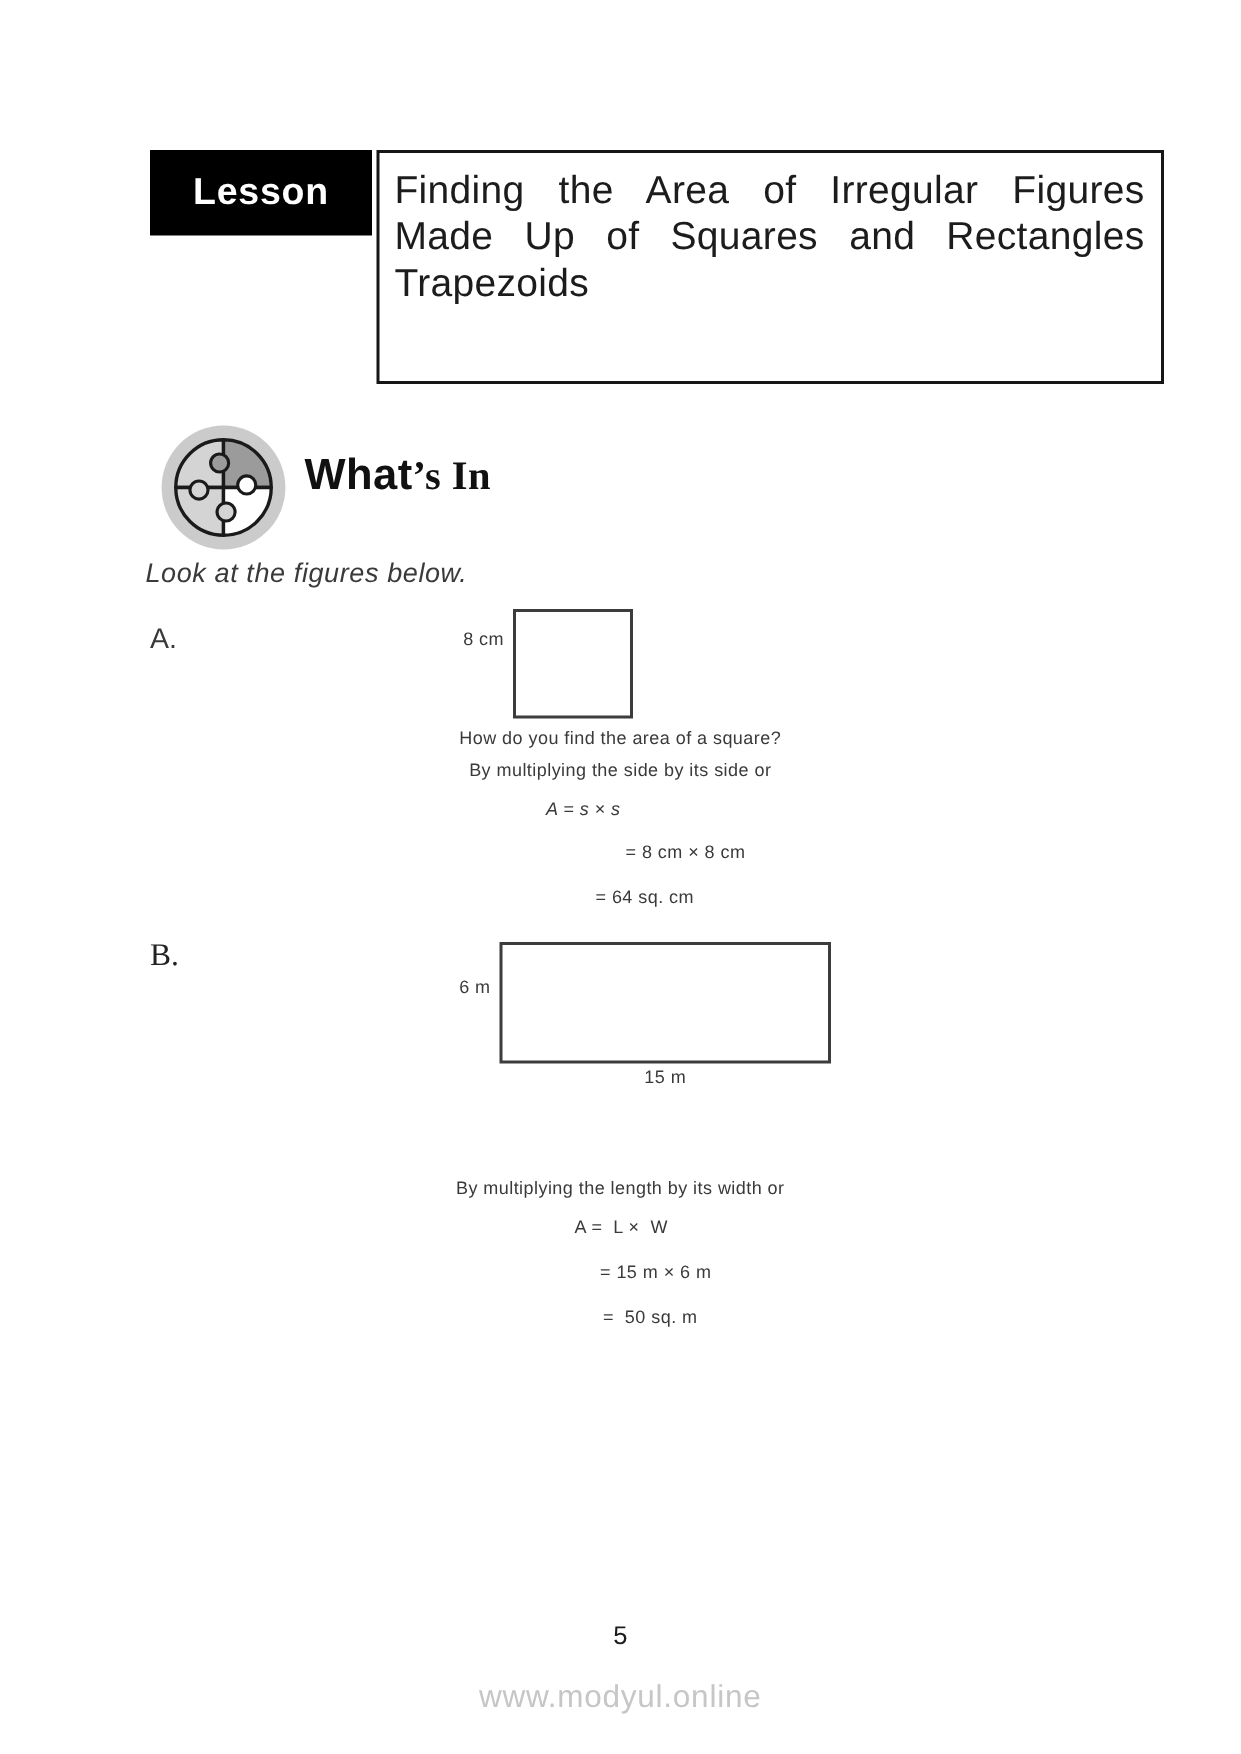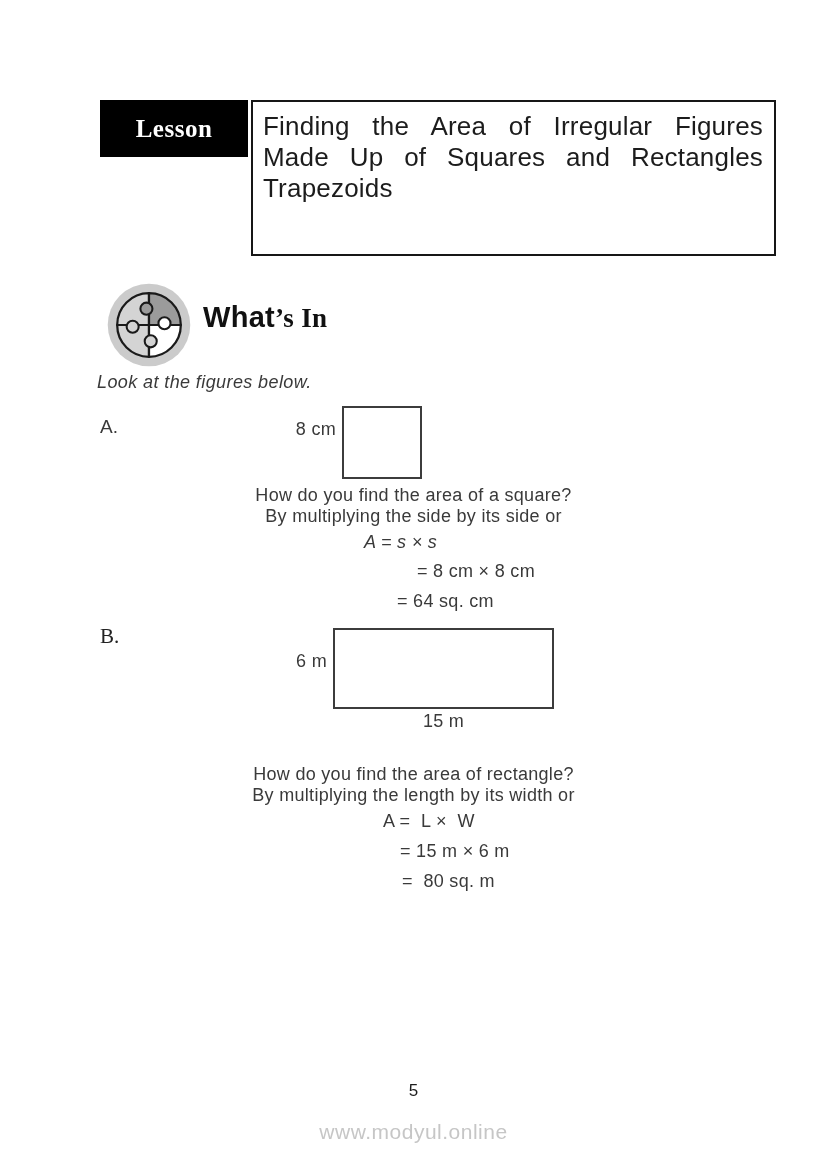--- a/index.html
+++ b/index.html
@@ -11,7 +11,7 @@
   .lesson-badge{
     position:absolute;left:100px;top:100px;width:148px;height:57px;
     background:#000;color:#fff;display:flex;align-items:center;justify-content:center;
-    font-family:Liberation Serif, serif;font-weight:bold;font-size:25px;letter-spacing:.5px;
+    font-family:Liberation Sans, sans-serif;font-weight:bold;font-size:25px;letter-spacing:.5px;
   }
   .title-box{
     position:absolute;left:251px;top:100px;width:525px;height:156px;

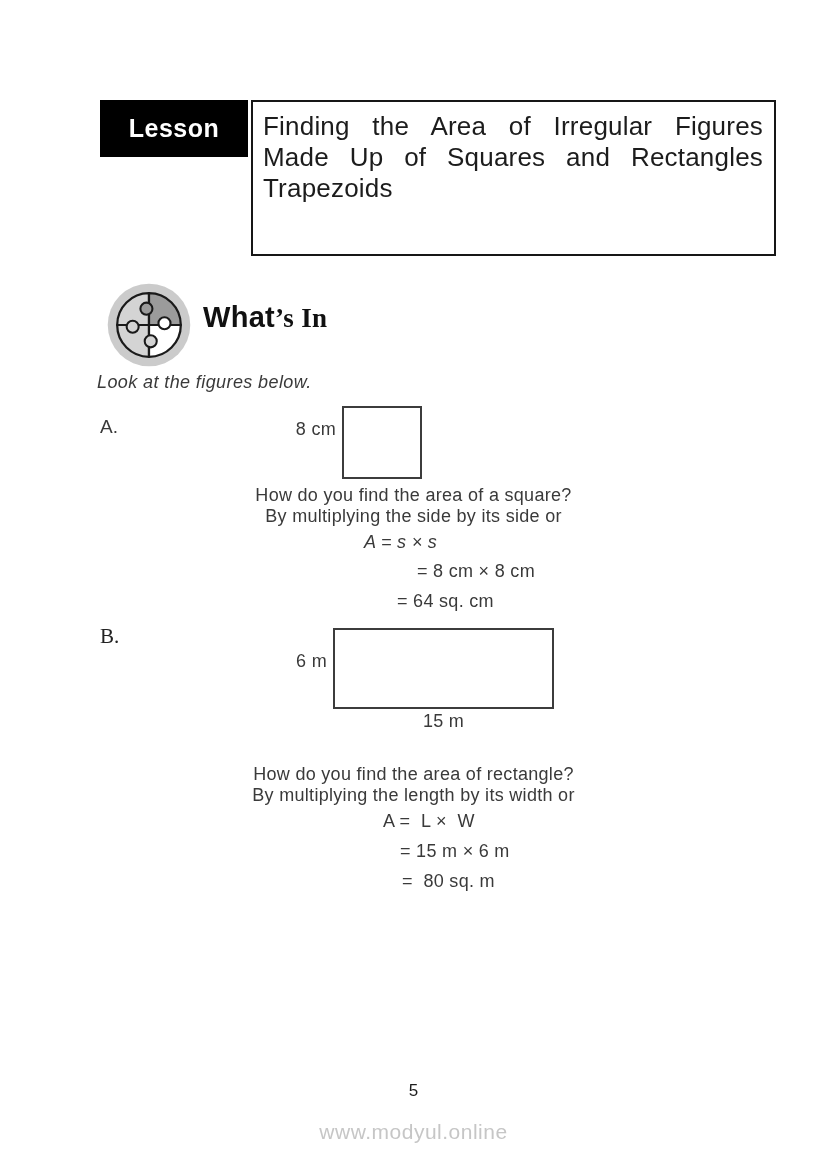--- a/index.html
+++ b/index.html
@@ -33,7 +33,7 @@
     letter-spacing:.4px;color:#3a3a3a;
   }
   
-  .body-text{font-size:18px;letter-spacing:.3px;color:#3a3a3a;}
+  .body-text{font-size:12px;letter-spacing:.3px;color:#3a3a3a;}
   .center-line{position:absolute;left:0;width:827px;text-align:center;}
   .abs{position:absolute;}
   .pre{white-space:pre;}

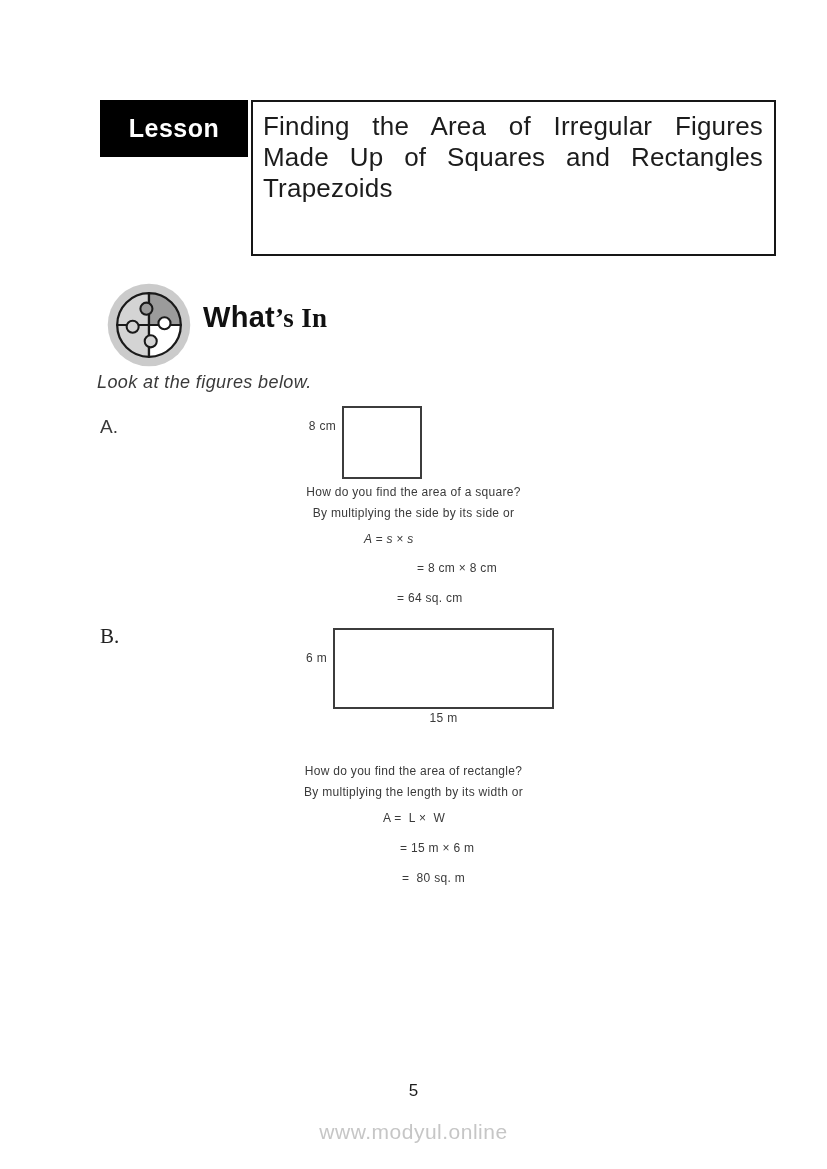--- a/index.html
+++ b/index.html
@@ -103,7 +103,6 @@
   <div class="rect-fig"></div>
   <div class="side-label-b body-text">6 m</div>
   <div class="len-label-b body-text">15 m</div>
-  <div class="center-line body-text" style="top:764px;">How do you find the area of rectangle?</div>
   <div class="center-line body-text" style="top:785px;">By multiplying the length by its width or</div>
   <div class="abs body-text pre" style="left:383px;top:811px;">A =  L ×  W</div>
   <div class="abs body-text pre" style="left:400px;top:841px;">= 15 m × 6 m</div>

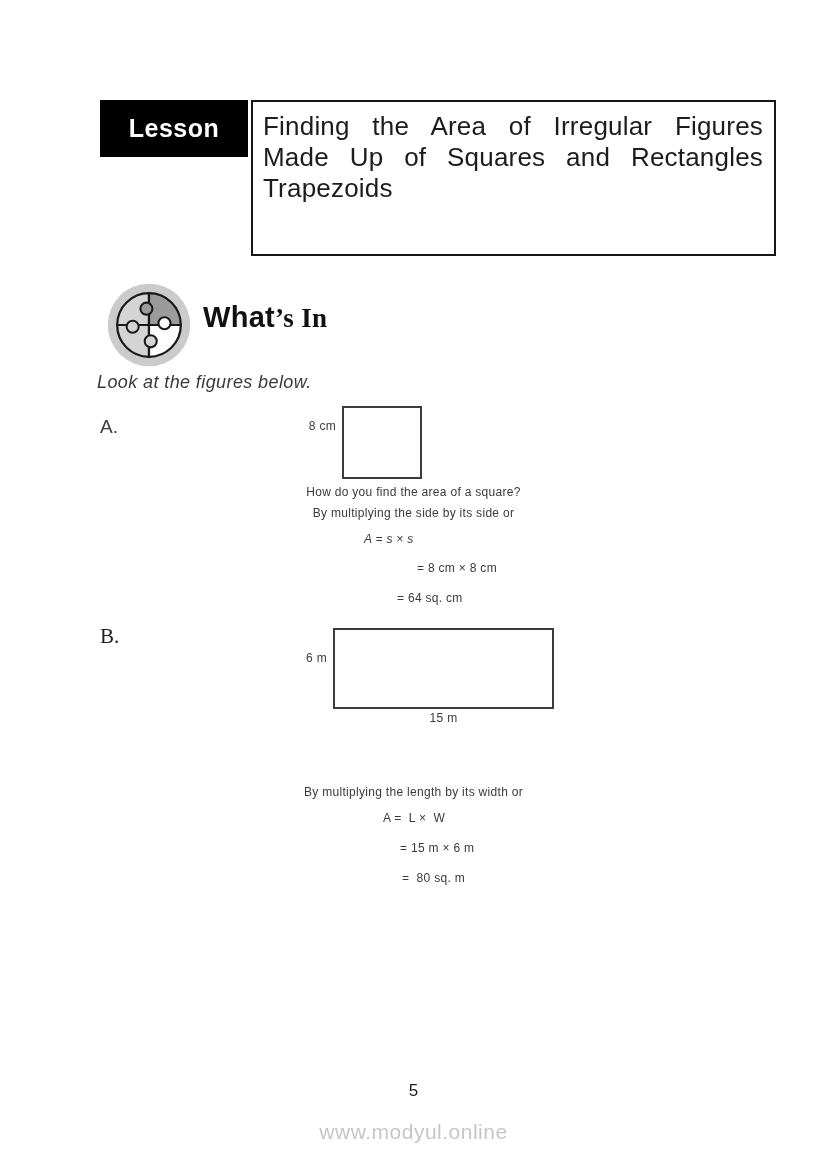--- a/index.html
+++ b/index.html
@@ -106,7 +106,7 @@
   <div class="center-line body-text" style="top:785px;">By multiplying the length by its width or</div>
   <div class="abs body-text pre" style="left:383px;top:811px;">A =  L ×  W</div>
   <div class="abs body-text pre" style="left:400px;top:841px;">= 15 m × 6 m</div>
-  <div class="abs body-text pre" style="left:402px;top:871px;">=  80 sq. m</div>
+  <div class="abs body-text pre" style="left:402px;top:871px;">=  50 sq. m</div>
 
   <div class="page-number">5</div>
   <div class="watermark">www.modyul.online</div>

